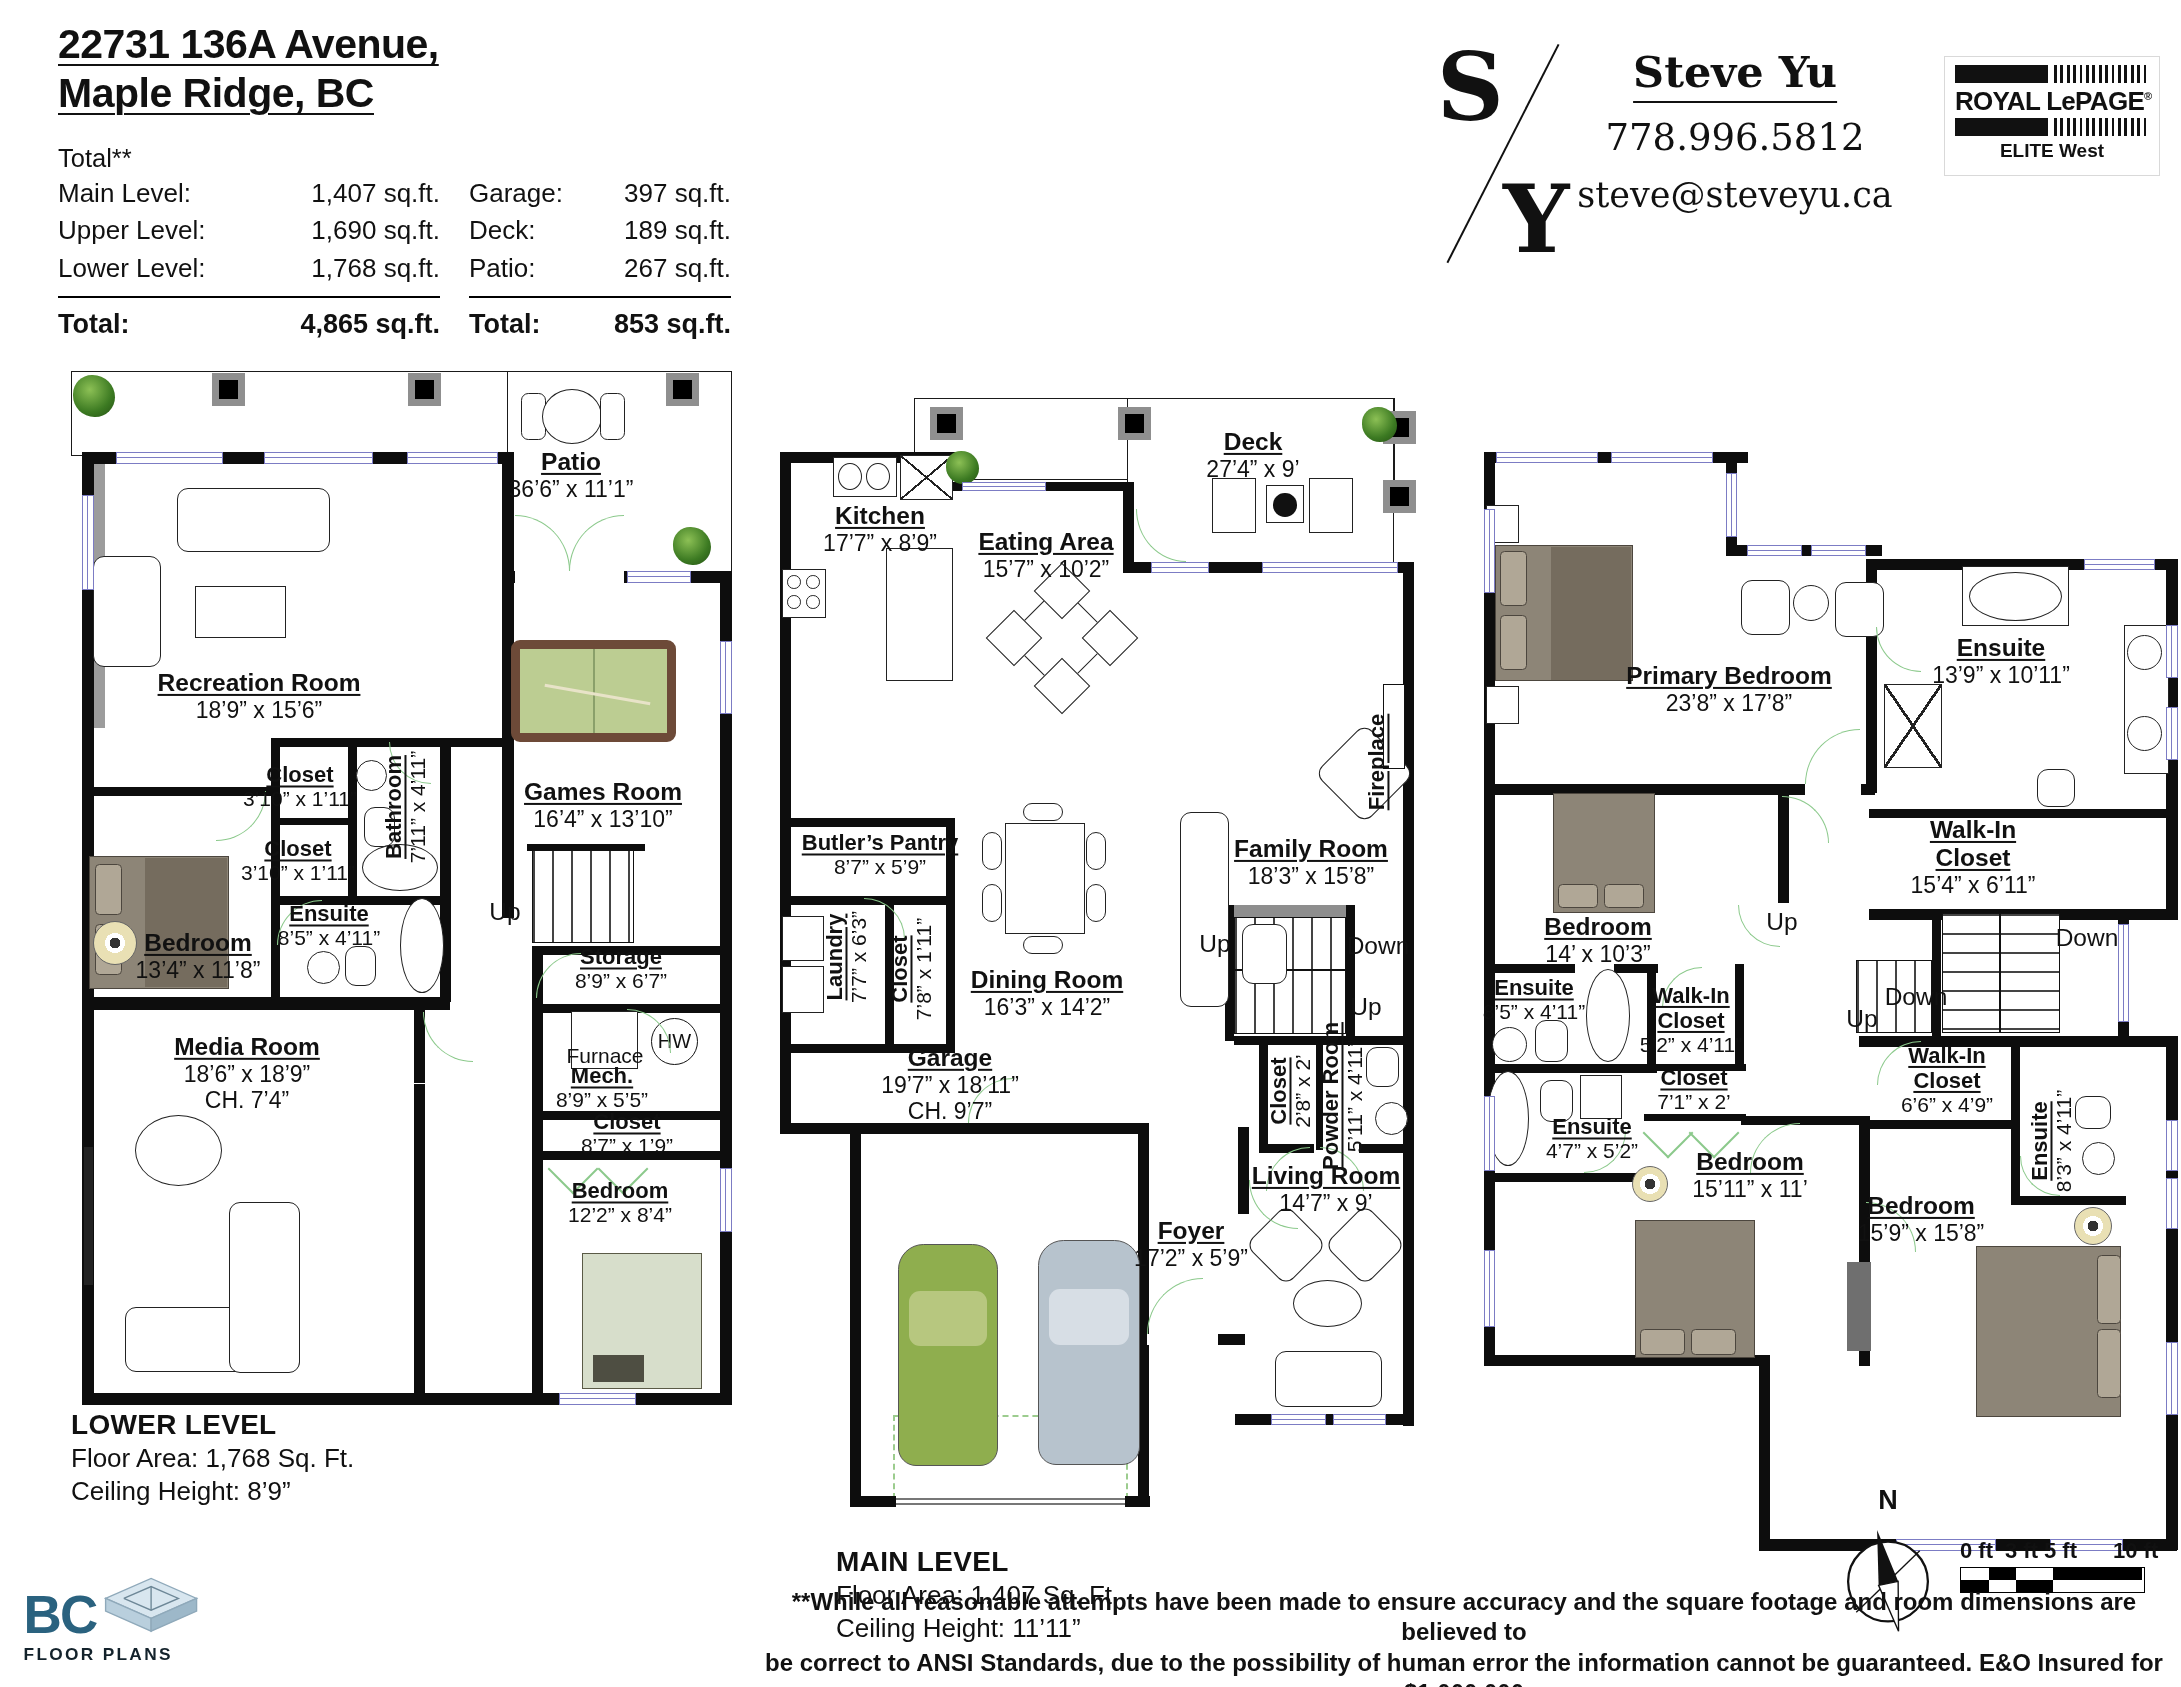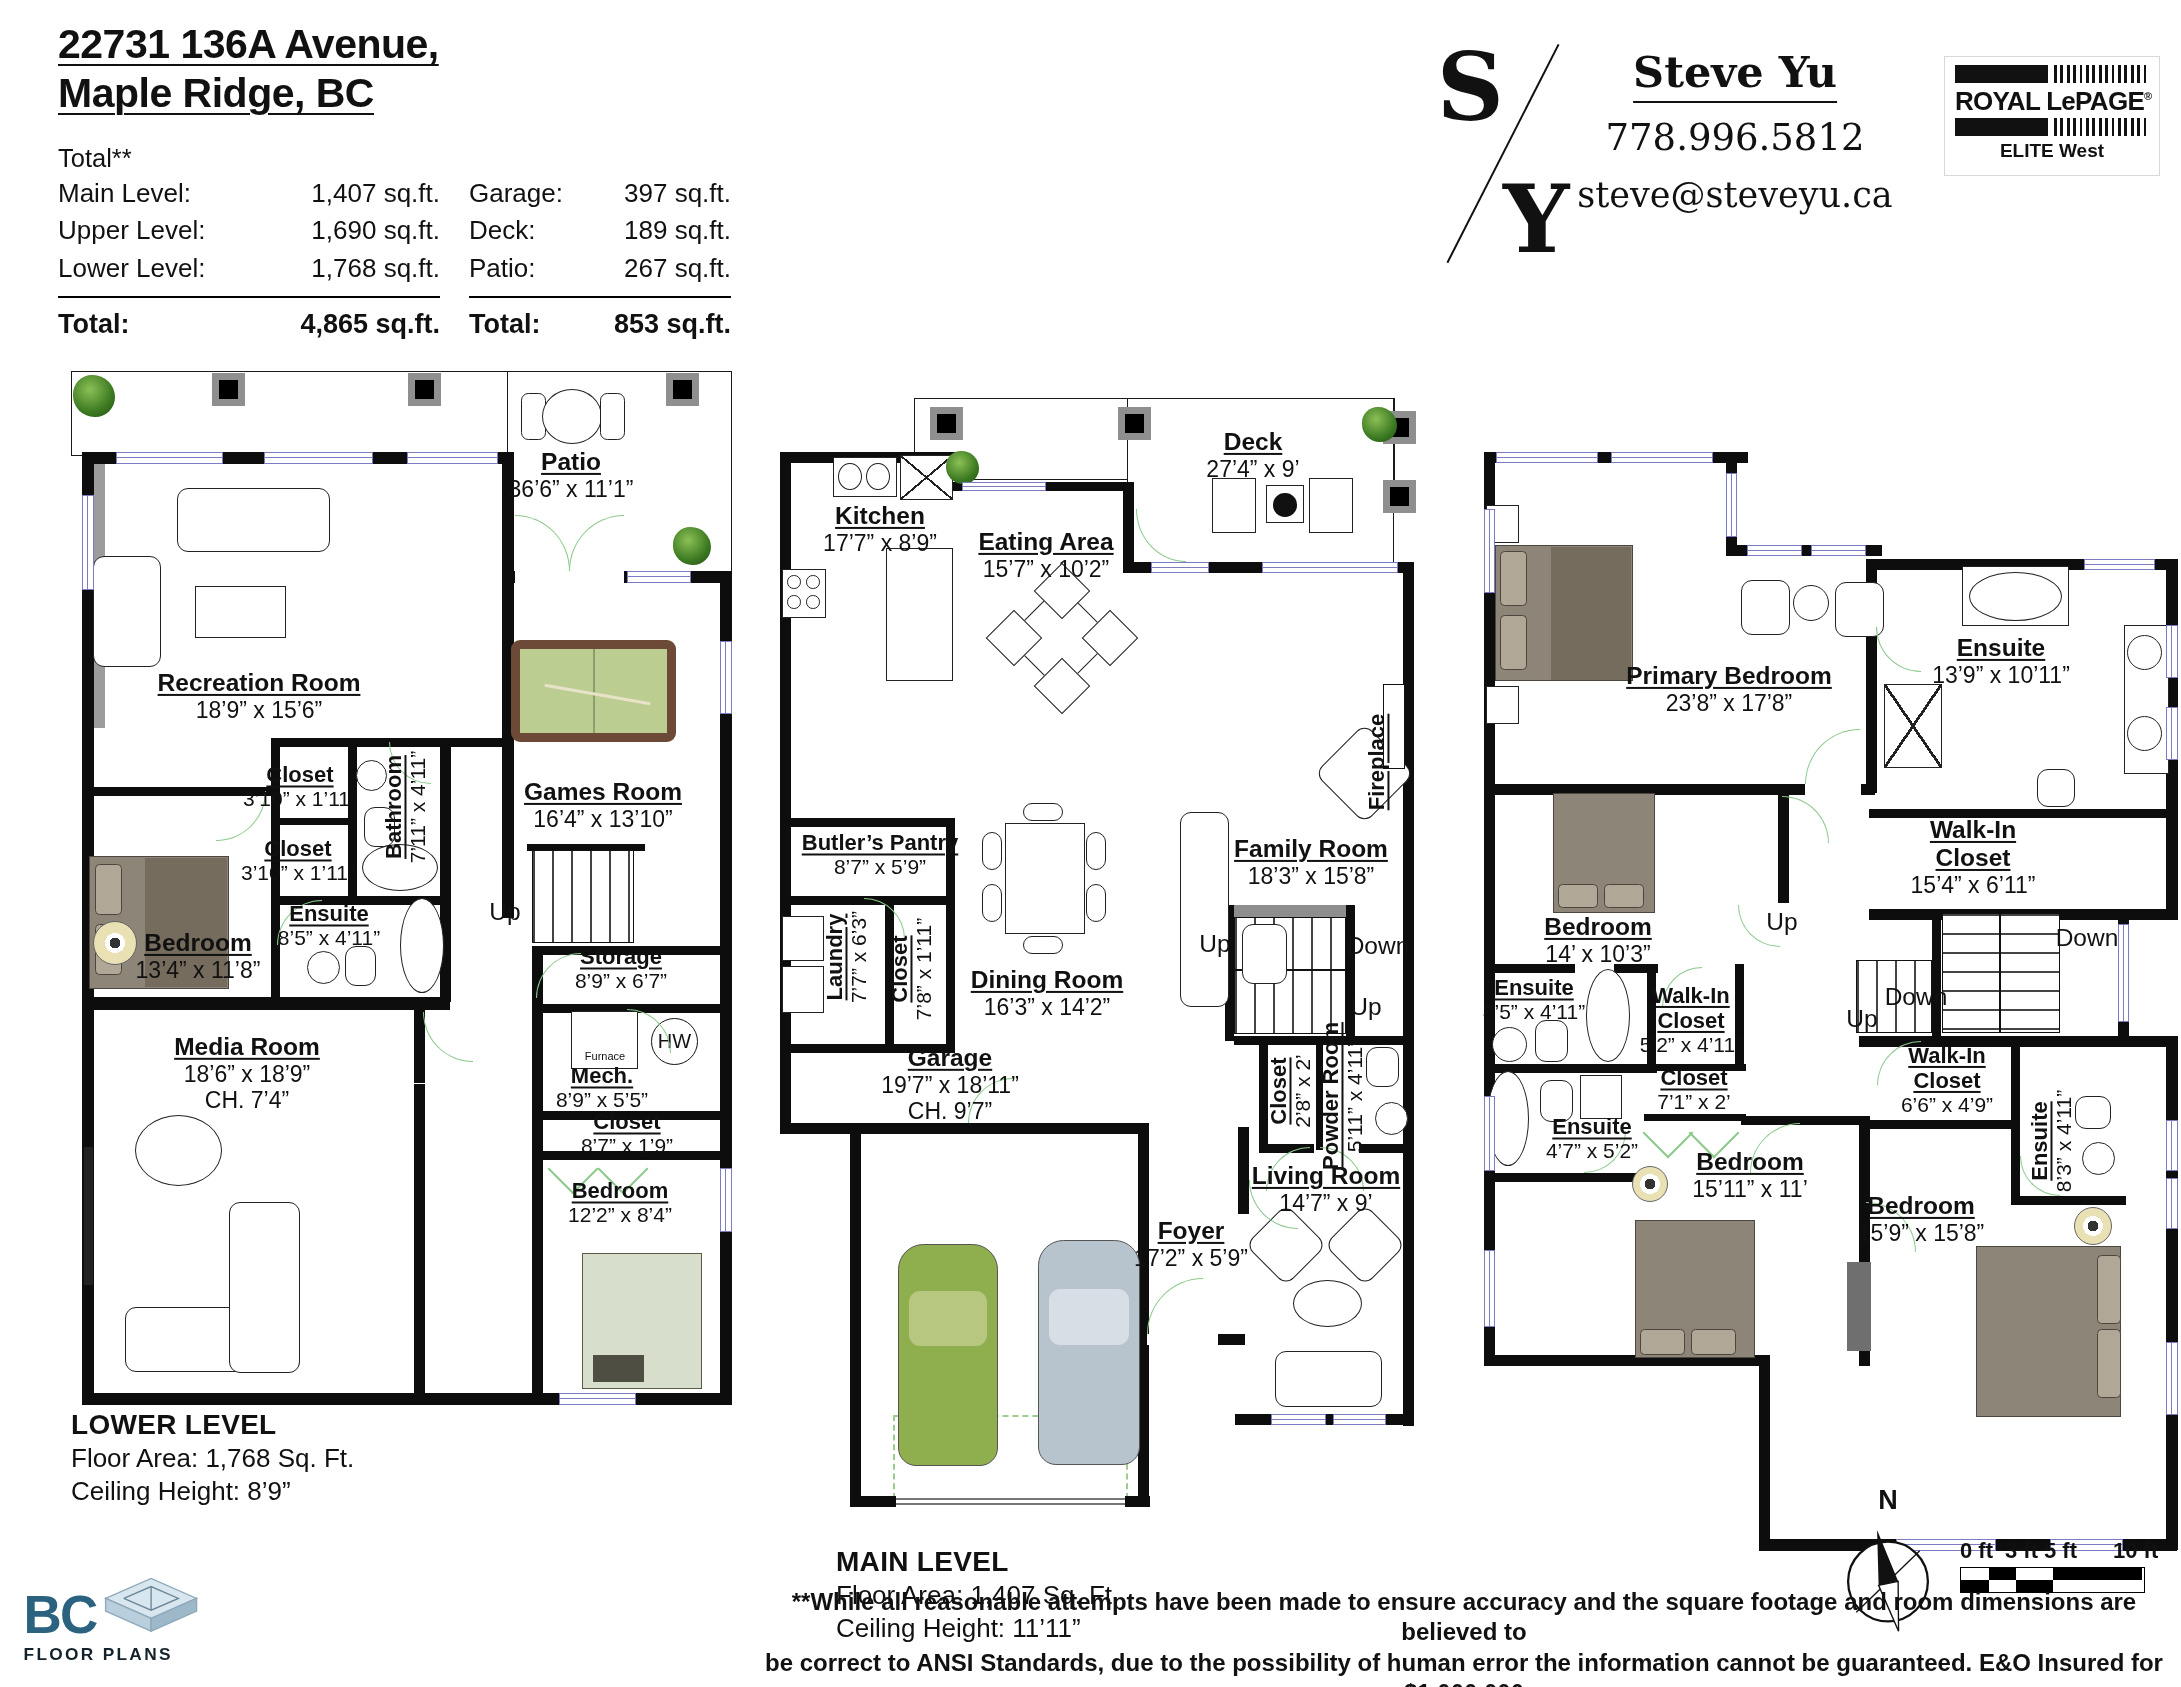--- a/index.html
+++ b/index.html
@@ -47,7 +47,7 @@
   .lbl .wrap{white-space:normal;width:145px;margin:0 auto}
   .lbl.sm .wrap{width:116px}
   .udlbl{position:absolute;transform:translate(-50%,-50%);font-size:24.5px;z-index:6}
-  .tiny{position:absolute;transform:translate(-50%,-50%);font-size:11px;z-index:6}
+  .tiny{position:absolute;transform:translate(-50%,-50%);font-size:21px;z-index:6}
   .hw{position:absolute;border:1.8px solid #111;border-radius:50%;background:#fff;display:flex;align-items:center;justify-content:center;font-size:20px;font-weight:400;z-index:3}
   .addr{position:absolute;left:58px;top:20px;font-size:41px;font-weight:700;line-height:1.2;letter-spacing:-0.5px}
   .addr span{display:block;text-decoration:underline;text-decoration-thickness:1.8px;text-underline-offset:6.4px}

